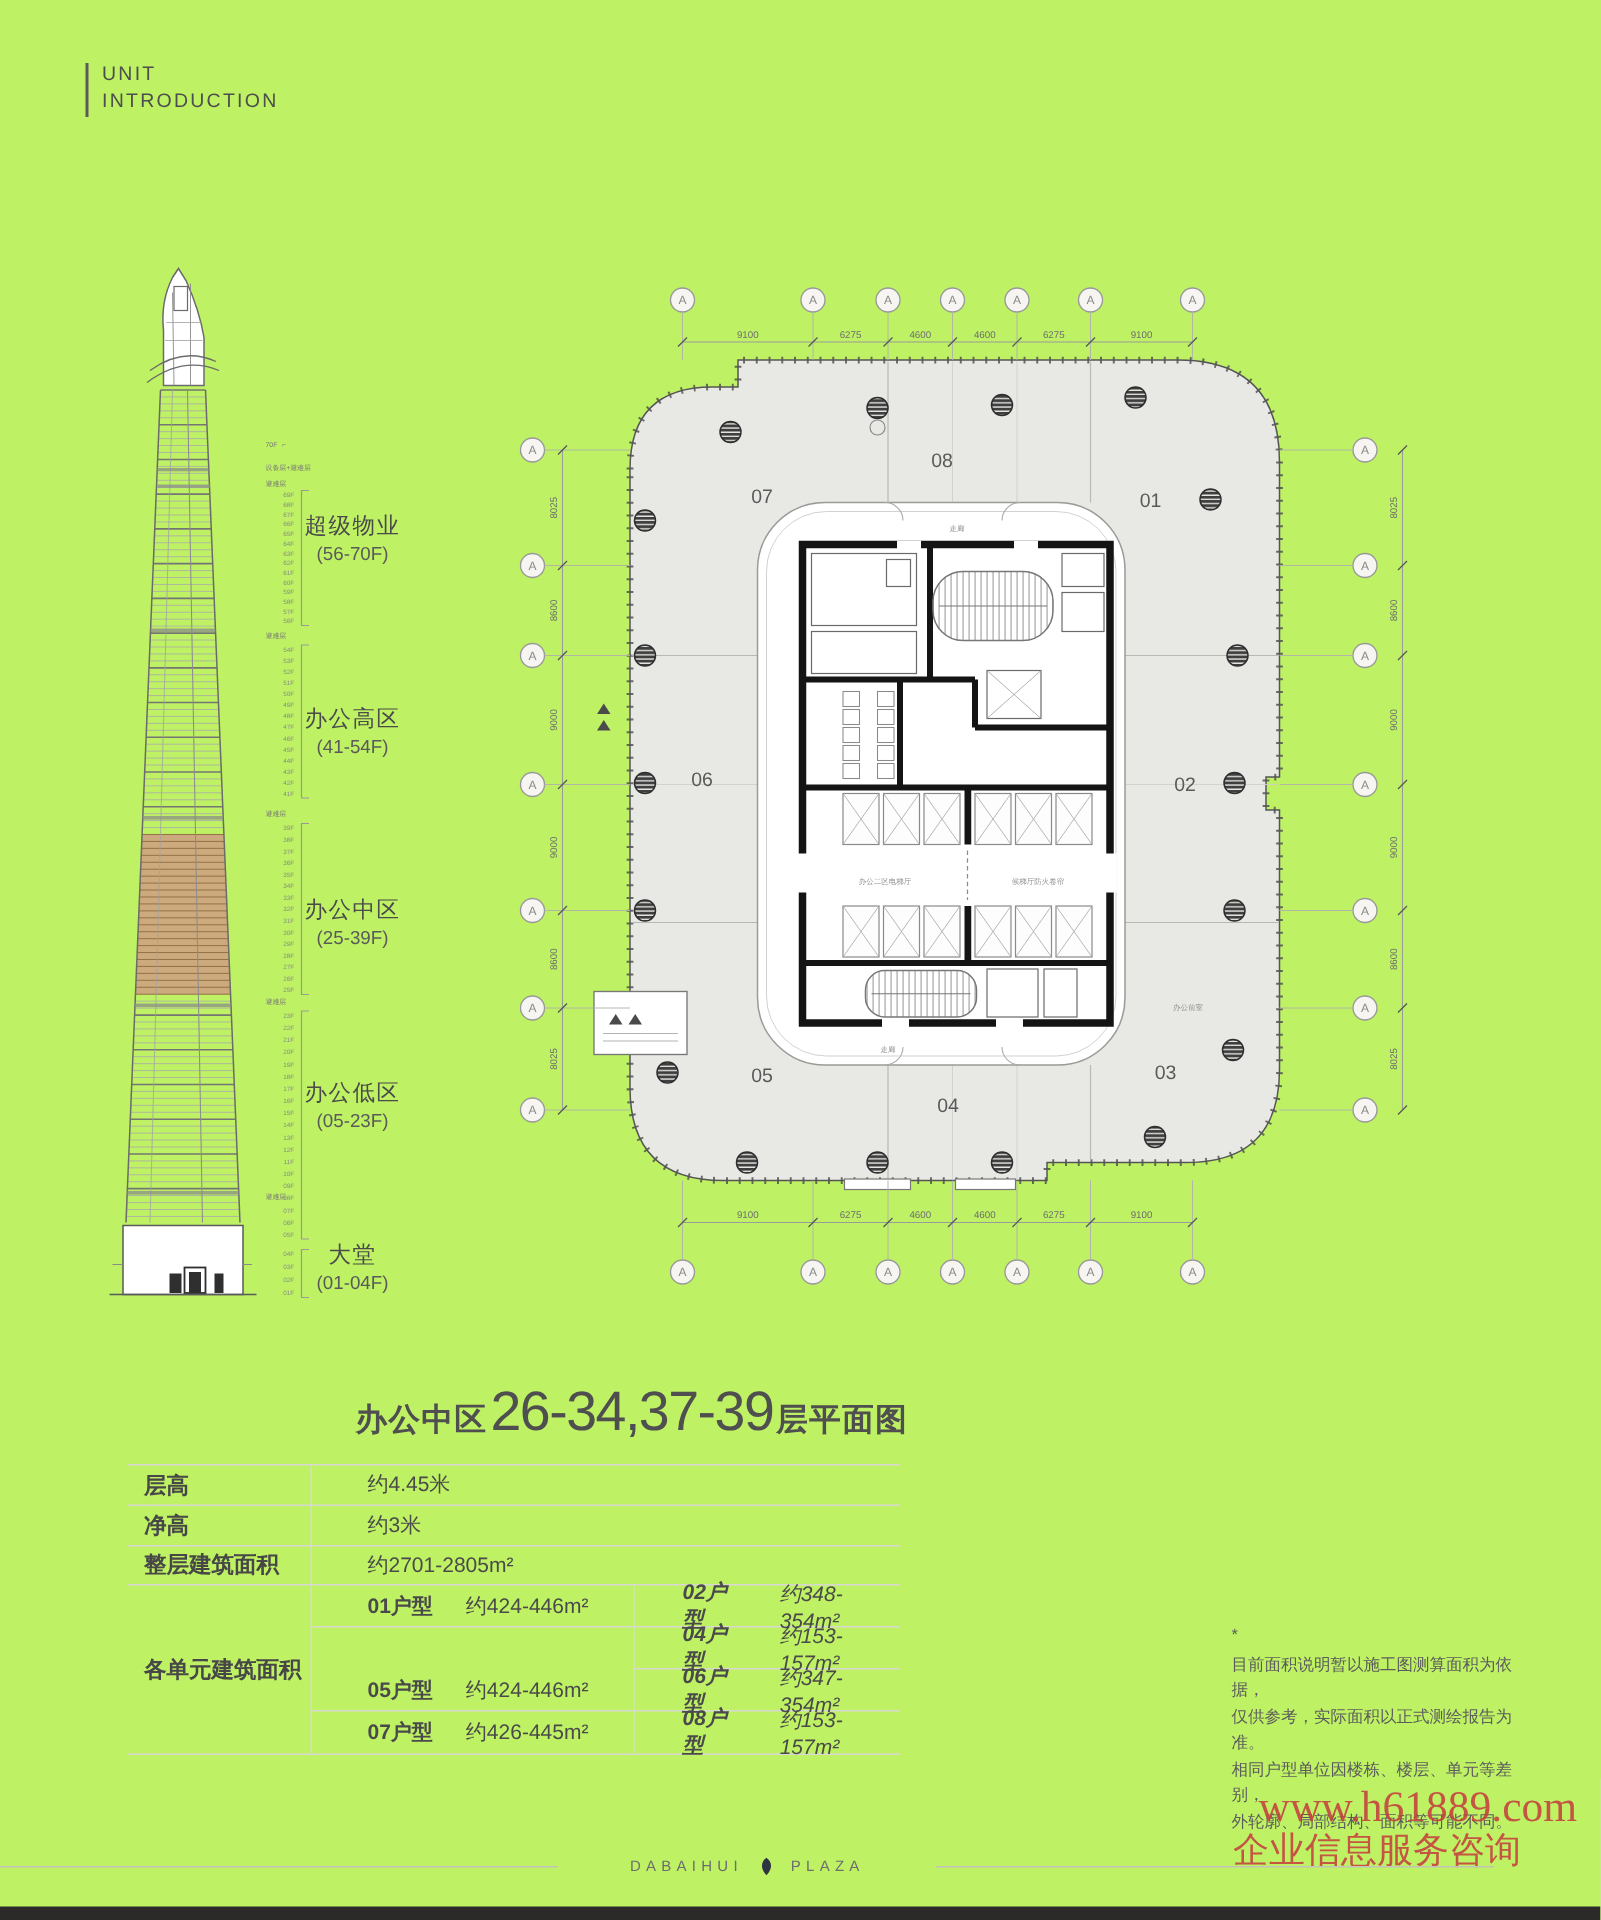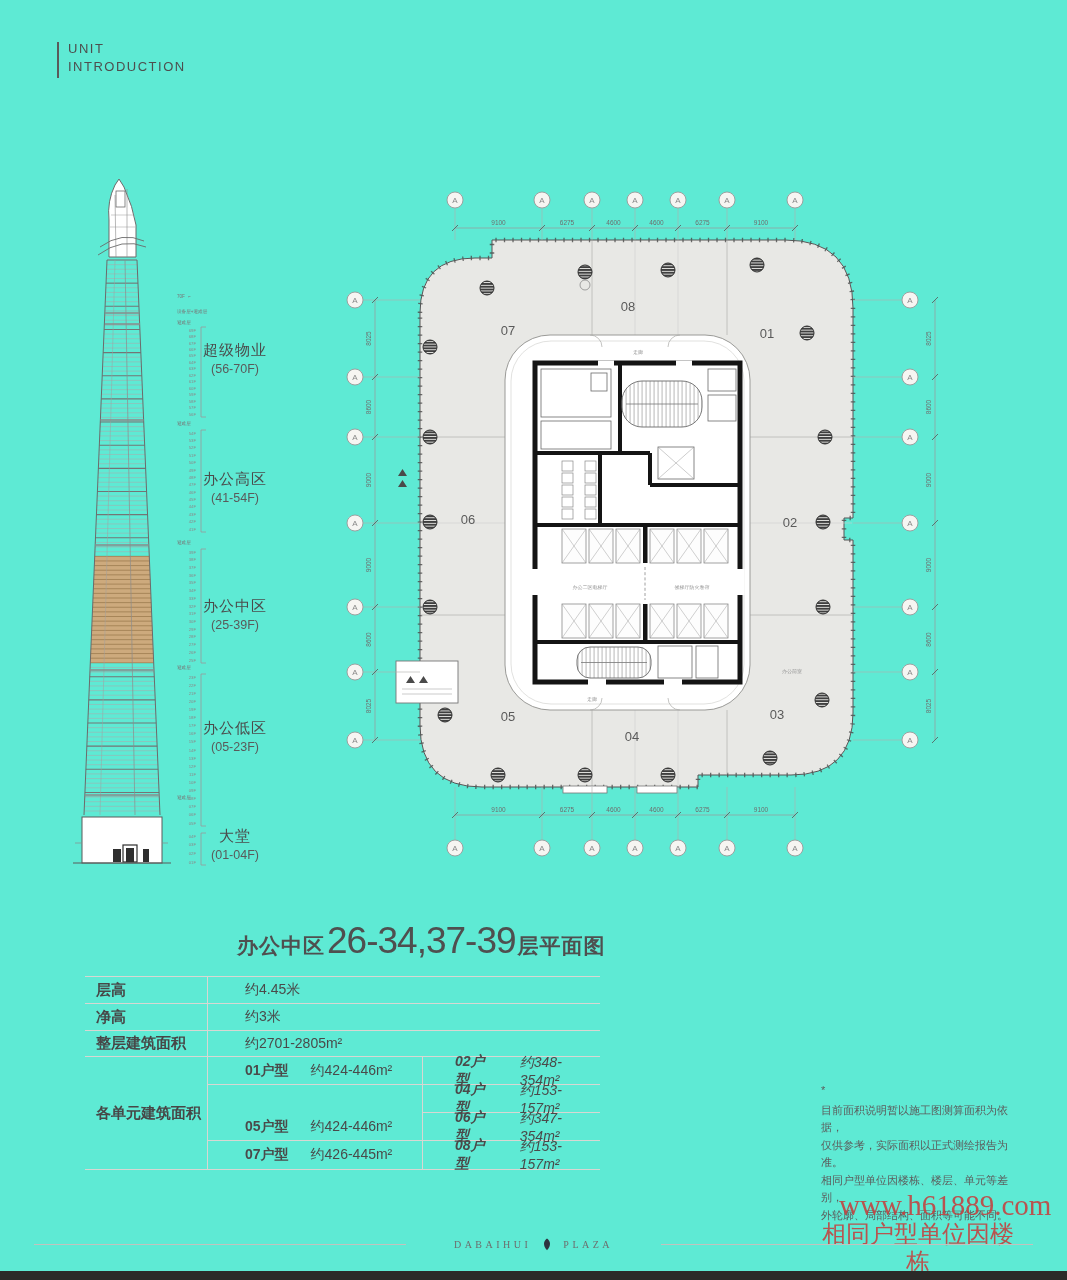--- a/index.html
+++ b/index.html
@@ -4,7 +4,7 @@
 <style>
   html,body{margin:0;padding:0;}
   body{font-family:"Liberation Sans","DejaVu Sans",sans-serif;background:#dedddb;}
-  #page{position:relative;width:1067px;height:1280px;background:#5eead4;overflow:hidden;margin:0 auto;}
+  #page{position:relative;width:1067px;height:1280px;background:#bef264;overflow:hidden;margin:0 auto;}
 
   
   .kicker{position:absolute;left:57px;top:40px;display:flex;gap:9px;}

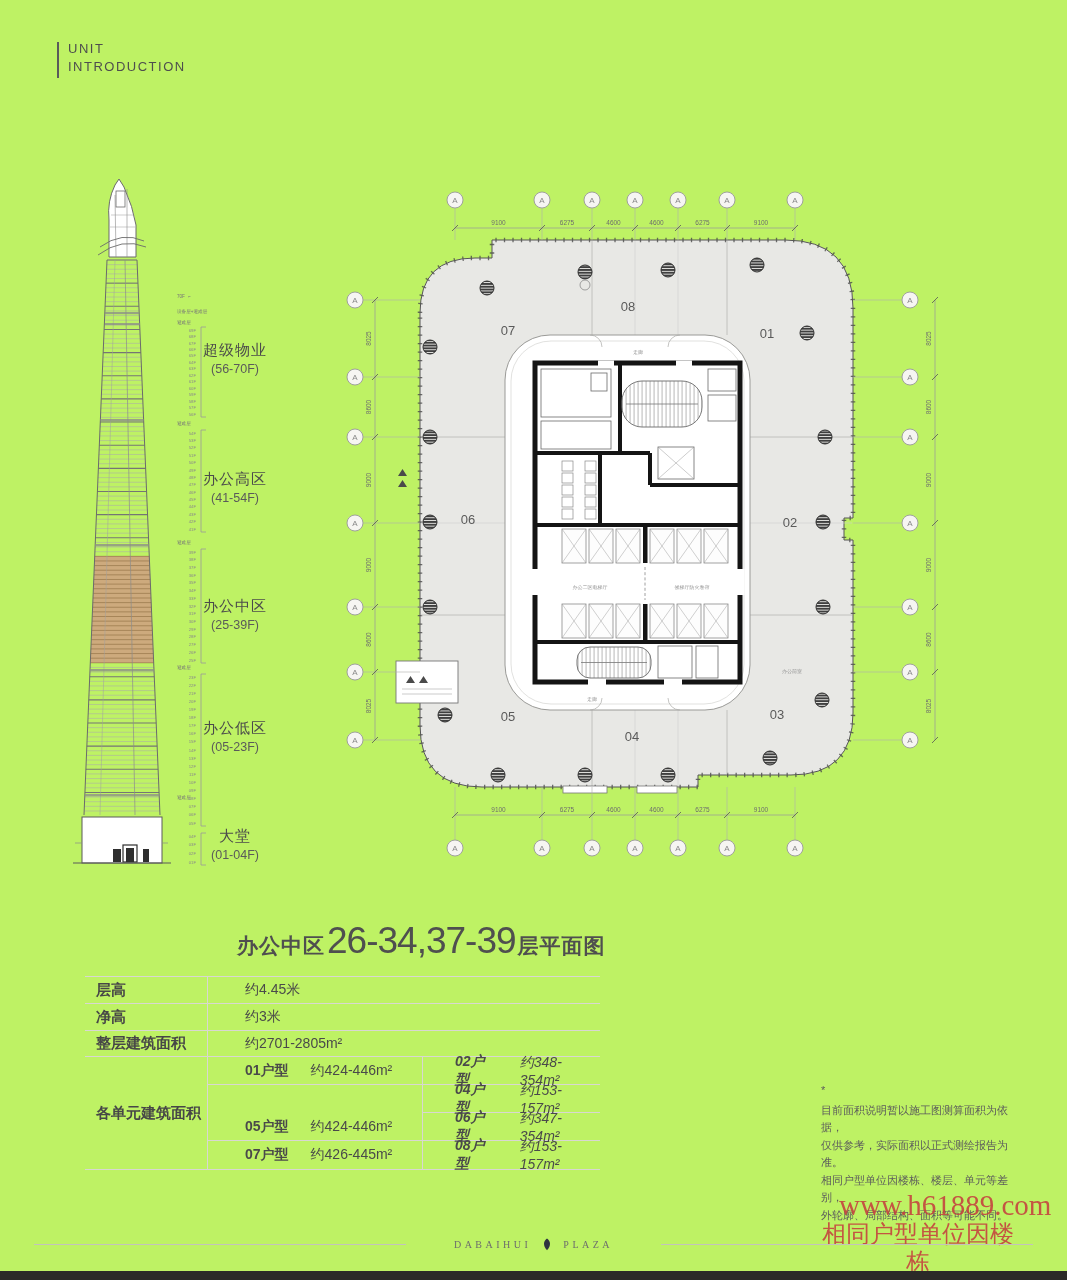--- a/index.html
+++ b/index.html
@@ -58,7 +58,7 @@
   .wm2{font-size:24px;line-height:28px;letter-spacing:0;}
 
   
-  .footer{position:absolute;left:0;top:1238px;width:100%;display:flex;align-items:center;justify-content:center;gap:48px;font-family:Liberation Serif, serif;}
+  .footer{position:absolute;left:0;top:1238px;width:100%;display:flex;align-items:center;justify-content:flex-start;gap:48px;}
   .footer .rule{height:1px;background:#c3c2bd;width:372px;}
   .brand{display:flex;align-items:center;gap:10px;font-size:10px;letter-spacing:3.5px;color:#6d6d6d;}
   .bottom-strip{position:absolute;left:0;bottom:0;width:100%;height:9px;background:#2b2a28;}

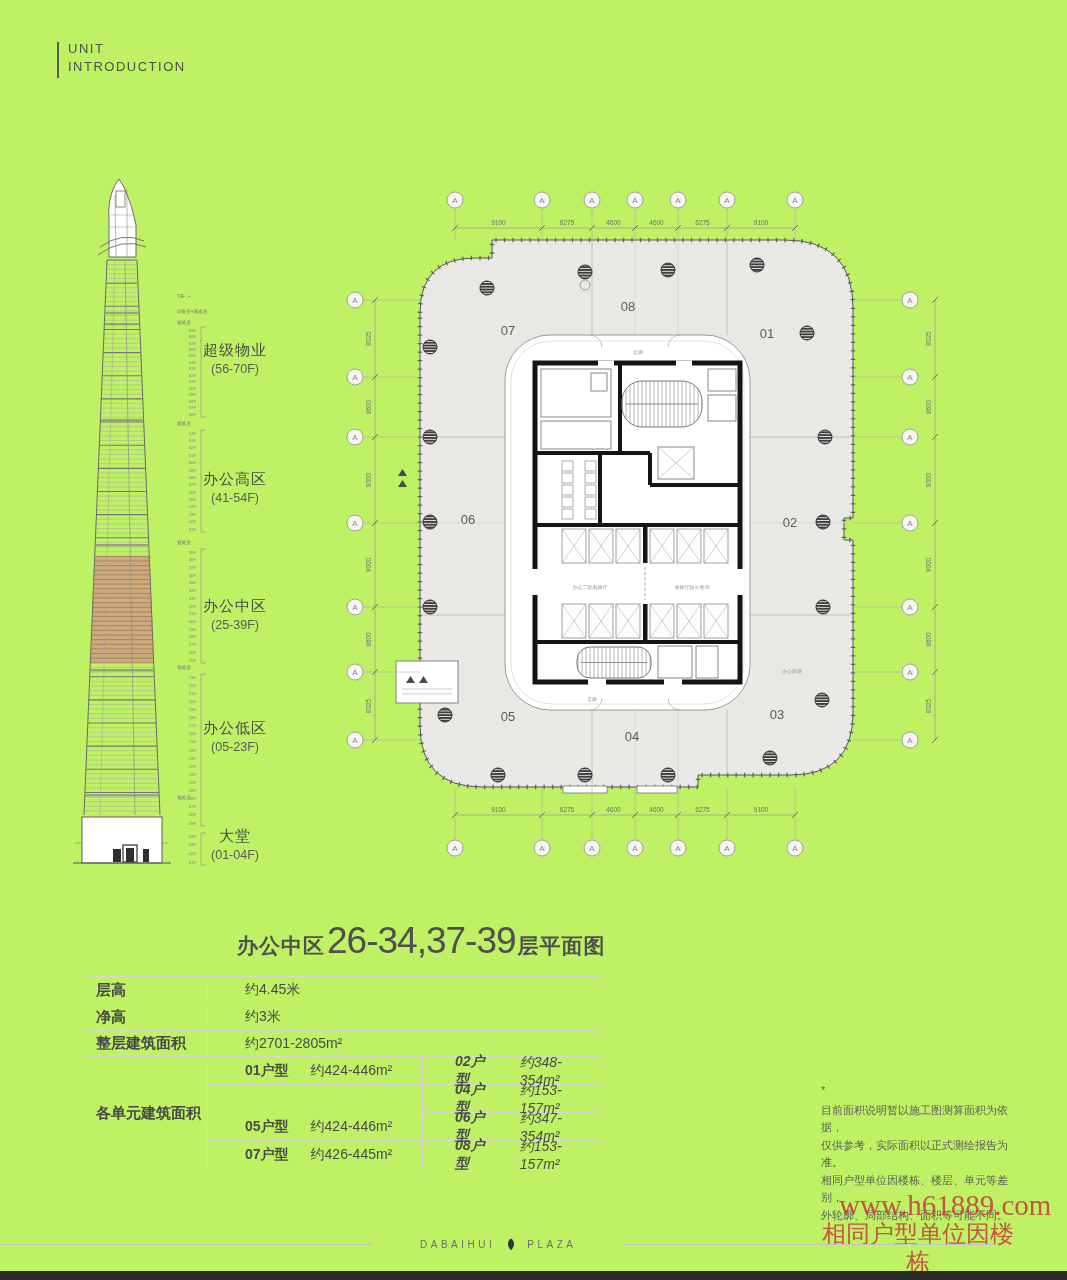--- a/index.html
+++ b/index.html
@@ -705,7 +705,7 @@
 
   <div class="watermark" style="color: rgb(197, 64, 62);">
     <div class="wm1">www.h61889.com</div>
-    <div class="wm2">相同户型单位因楼栋</div>
+    <div class="wm2">企业信息服务咨询</div>
   </div>
 
   <div class="footer">

